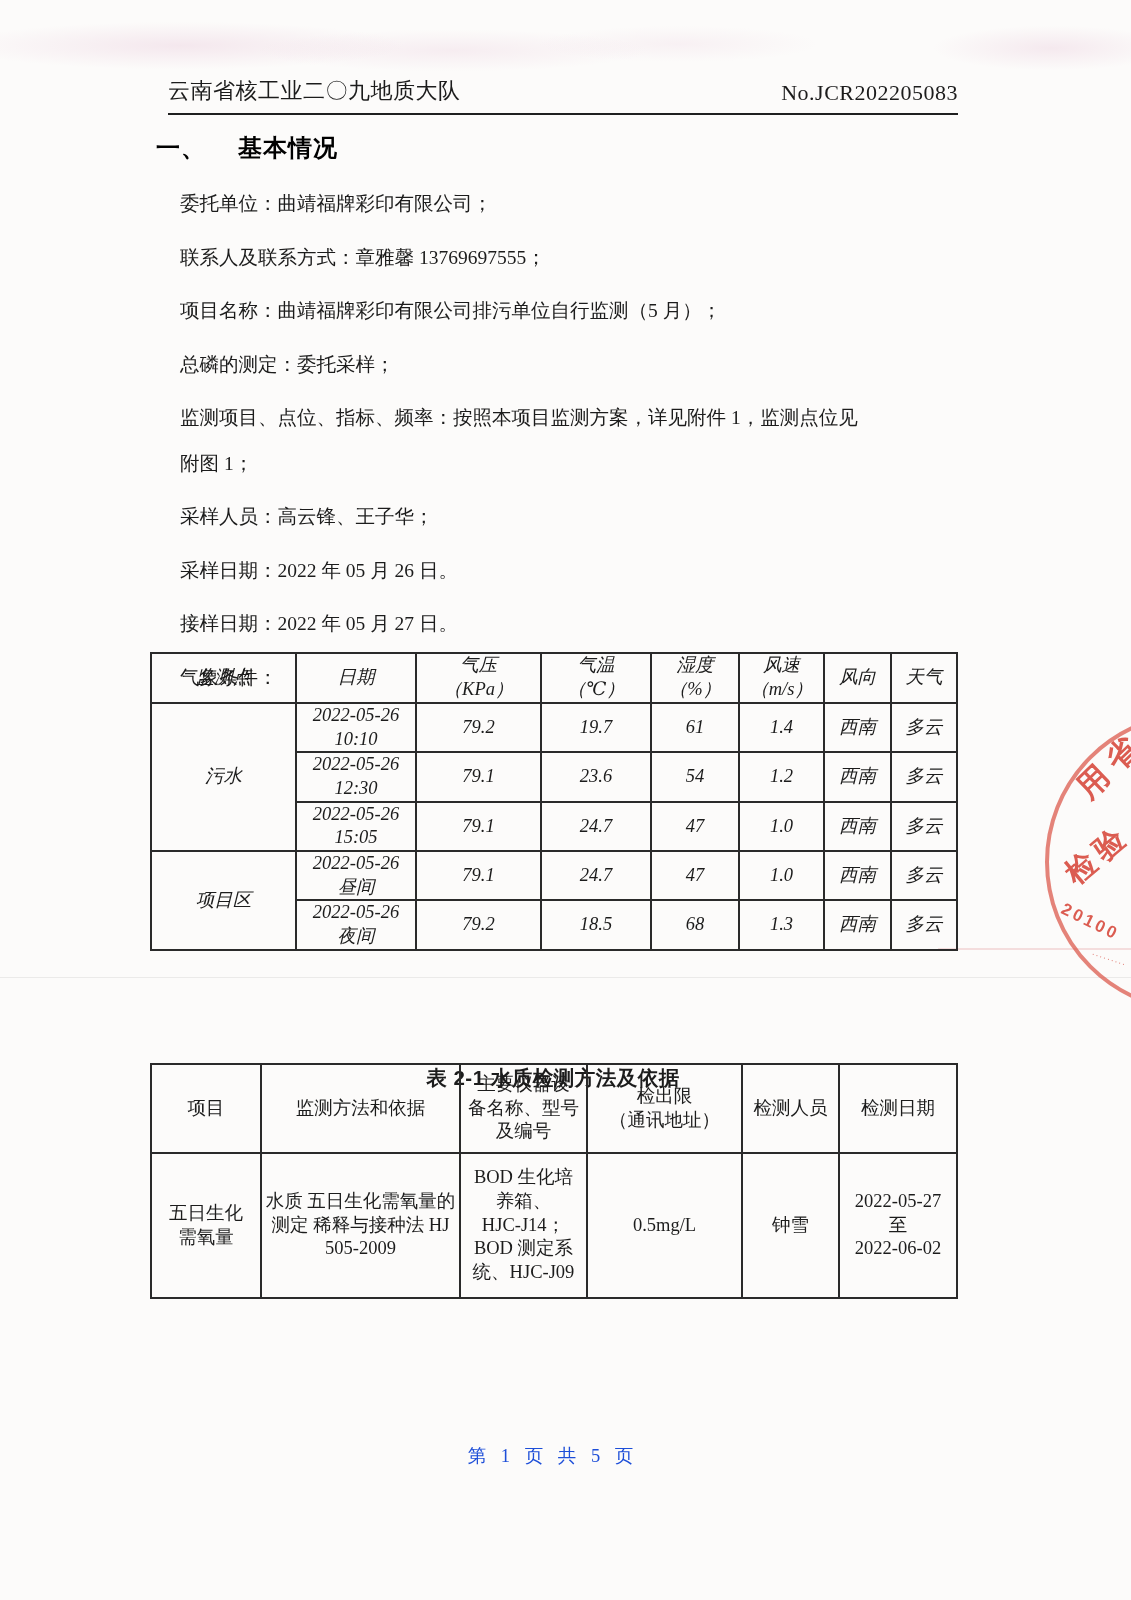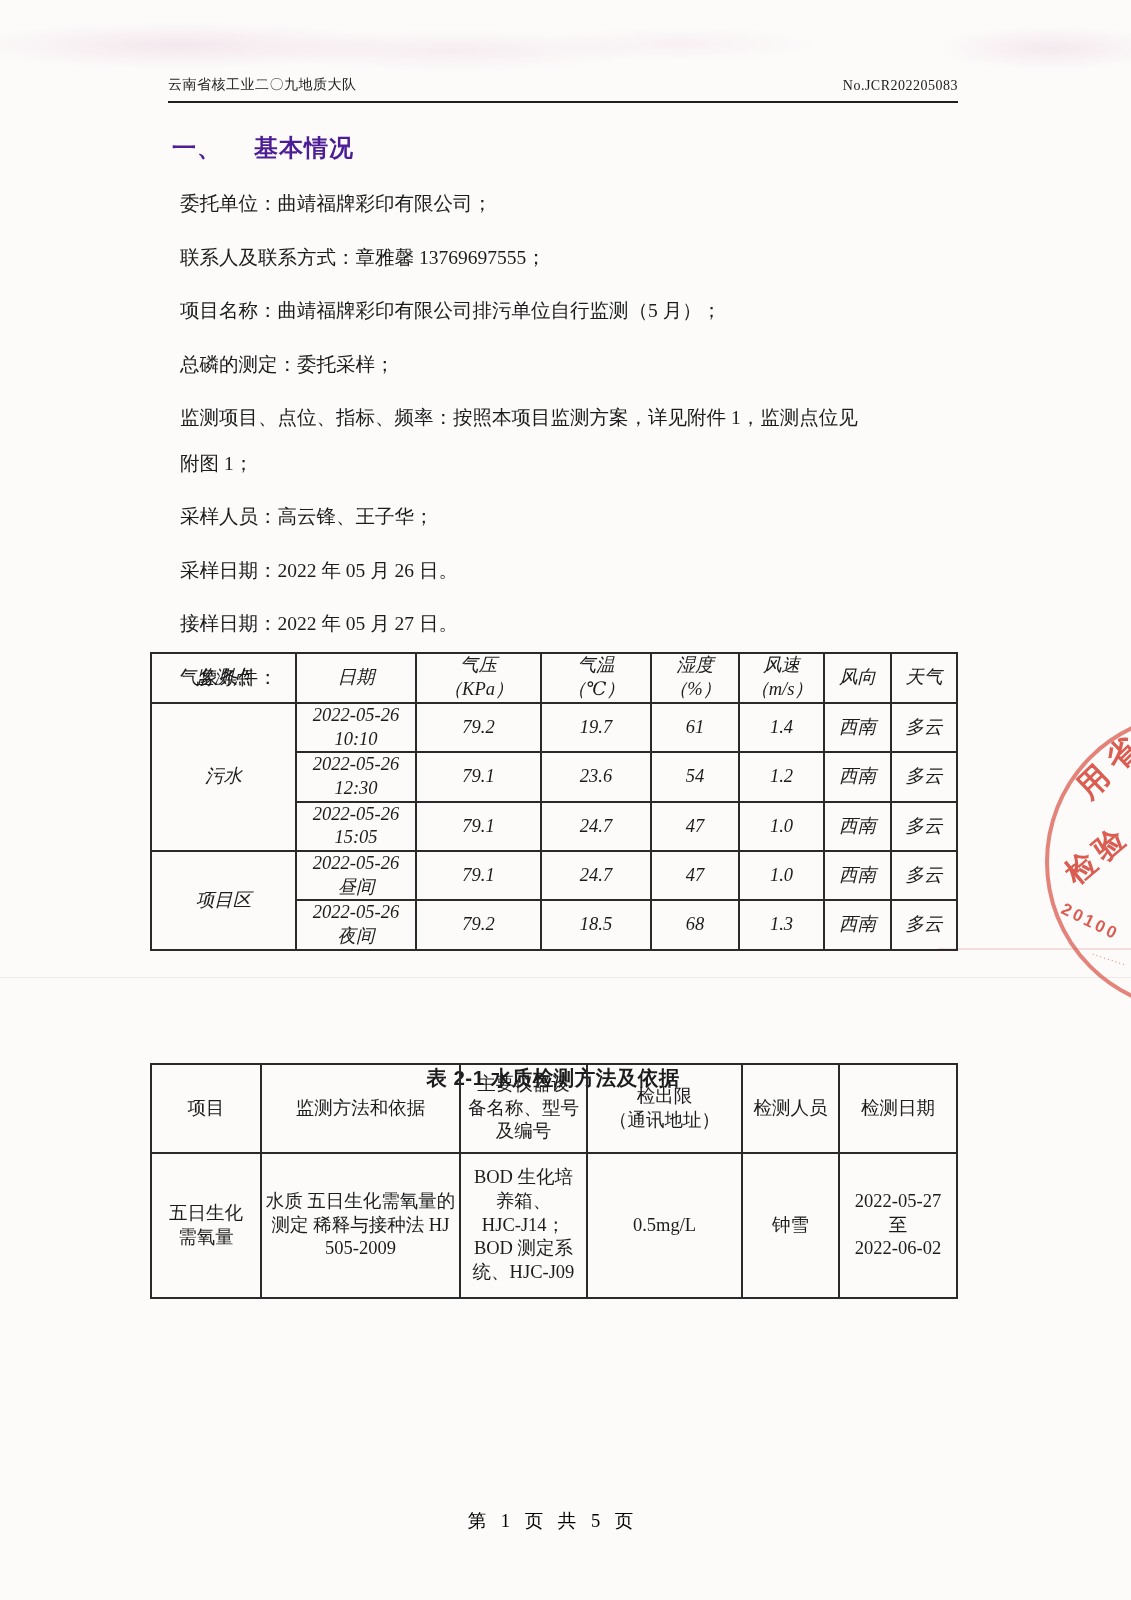--- a/index.html
+++ b/index.html
@@ -29,7 +29,7 @@
     position:absolute;left:168px;top:76px;width:790px;
     display:flex;justify-content:space-between;align-items:flex-end;
     border-bottom:2px solid #1f1f1f;padding-bottom:7px;
-    font-size:14px;letter-spacing:.5px;
+    font-size:22px;letter-spacing:.5px;
   }
   .sec-heading{
     position:absolute;left:172px;

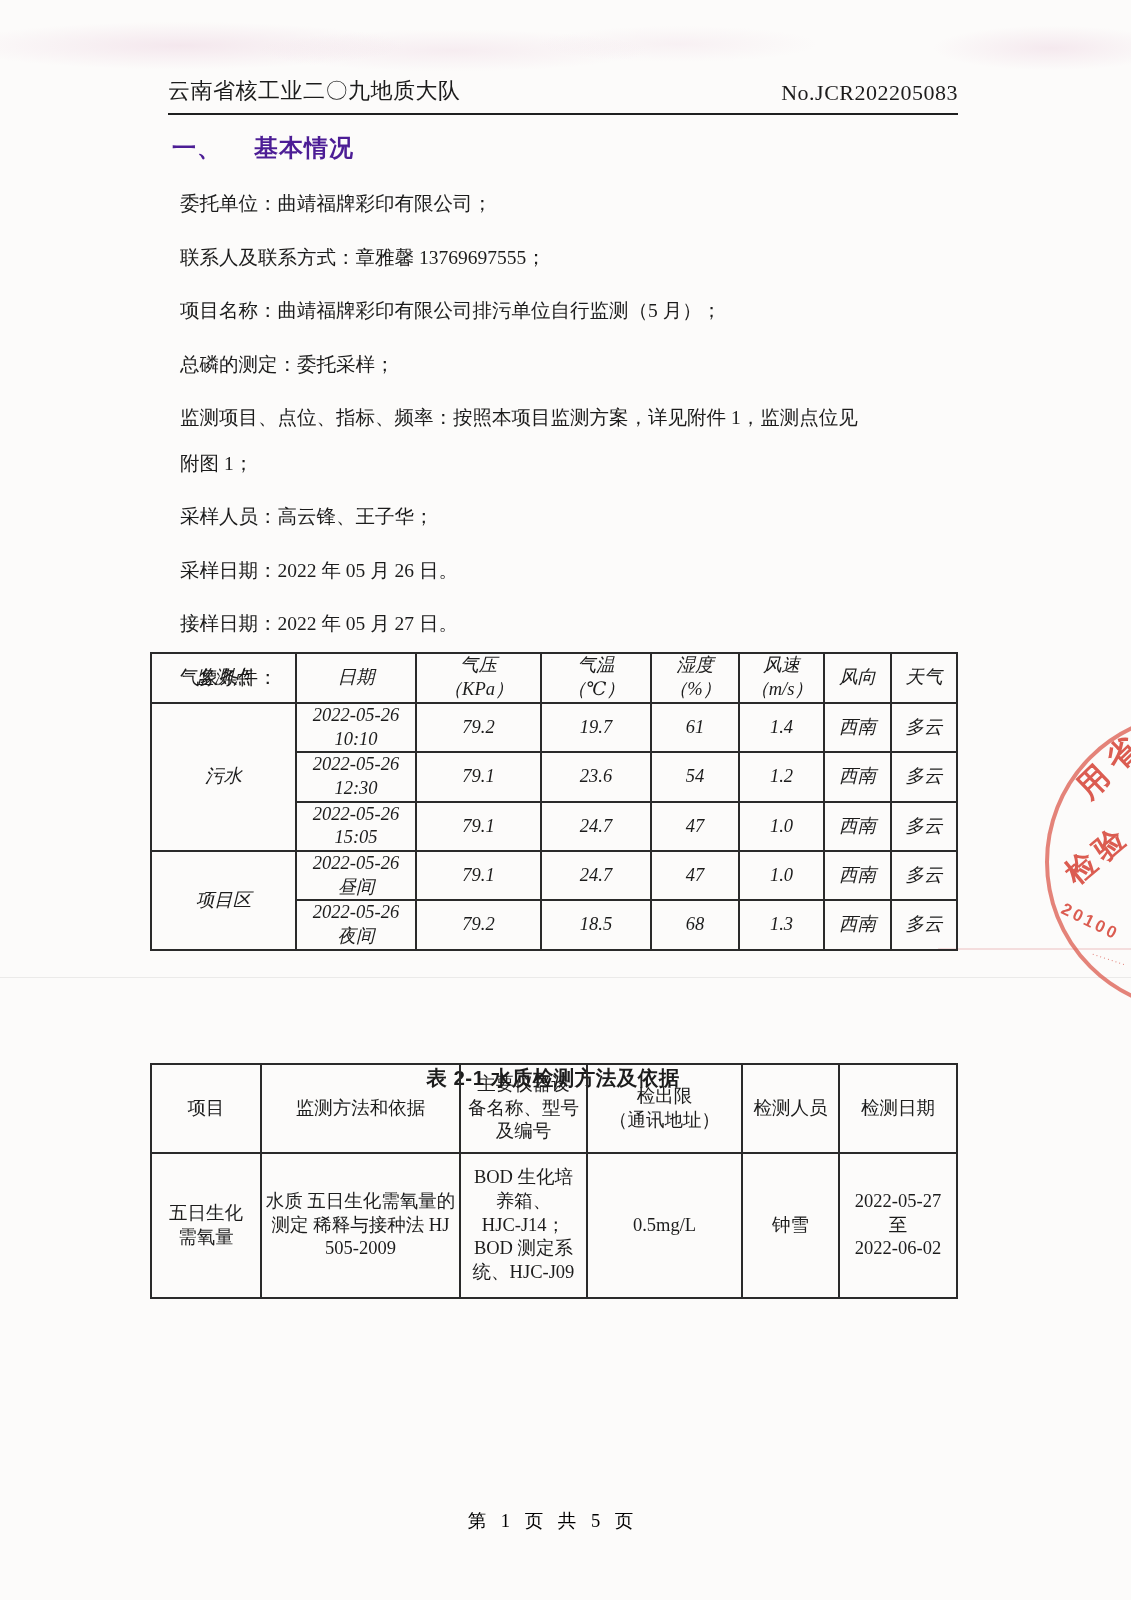--- a/index.html
+++ b/index.html
@@ -32,9 +32,9 @@
     font-size:22px;letter-spacing:.5px;
   }
   .sec-heading{
-    position:absolute;left:172px;
+    position:absolute;left:156px;
     font-family:"Liberation Sans","DejaVu Sans",sans-serif;
-    font-weight:700;font-size:24px;color:#4c1d95;letter-spacing:1px;
+    font-weight:700;font-size:24px;color:#000000;letter-spacing:1px;
   }
   #sec1{top:132px;}
   #sec2{top:960px;}

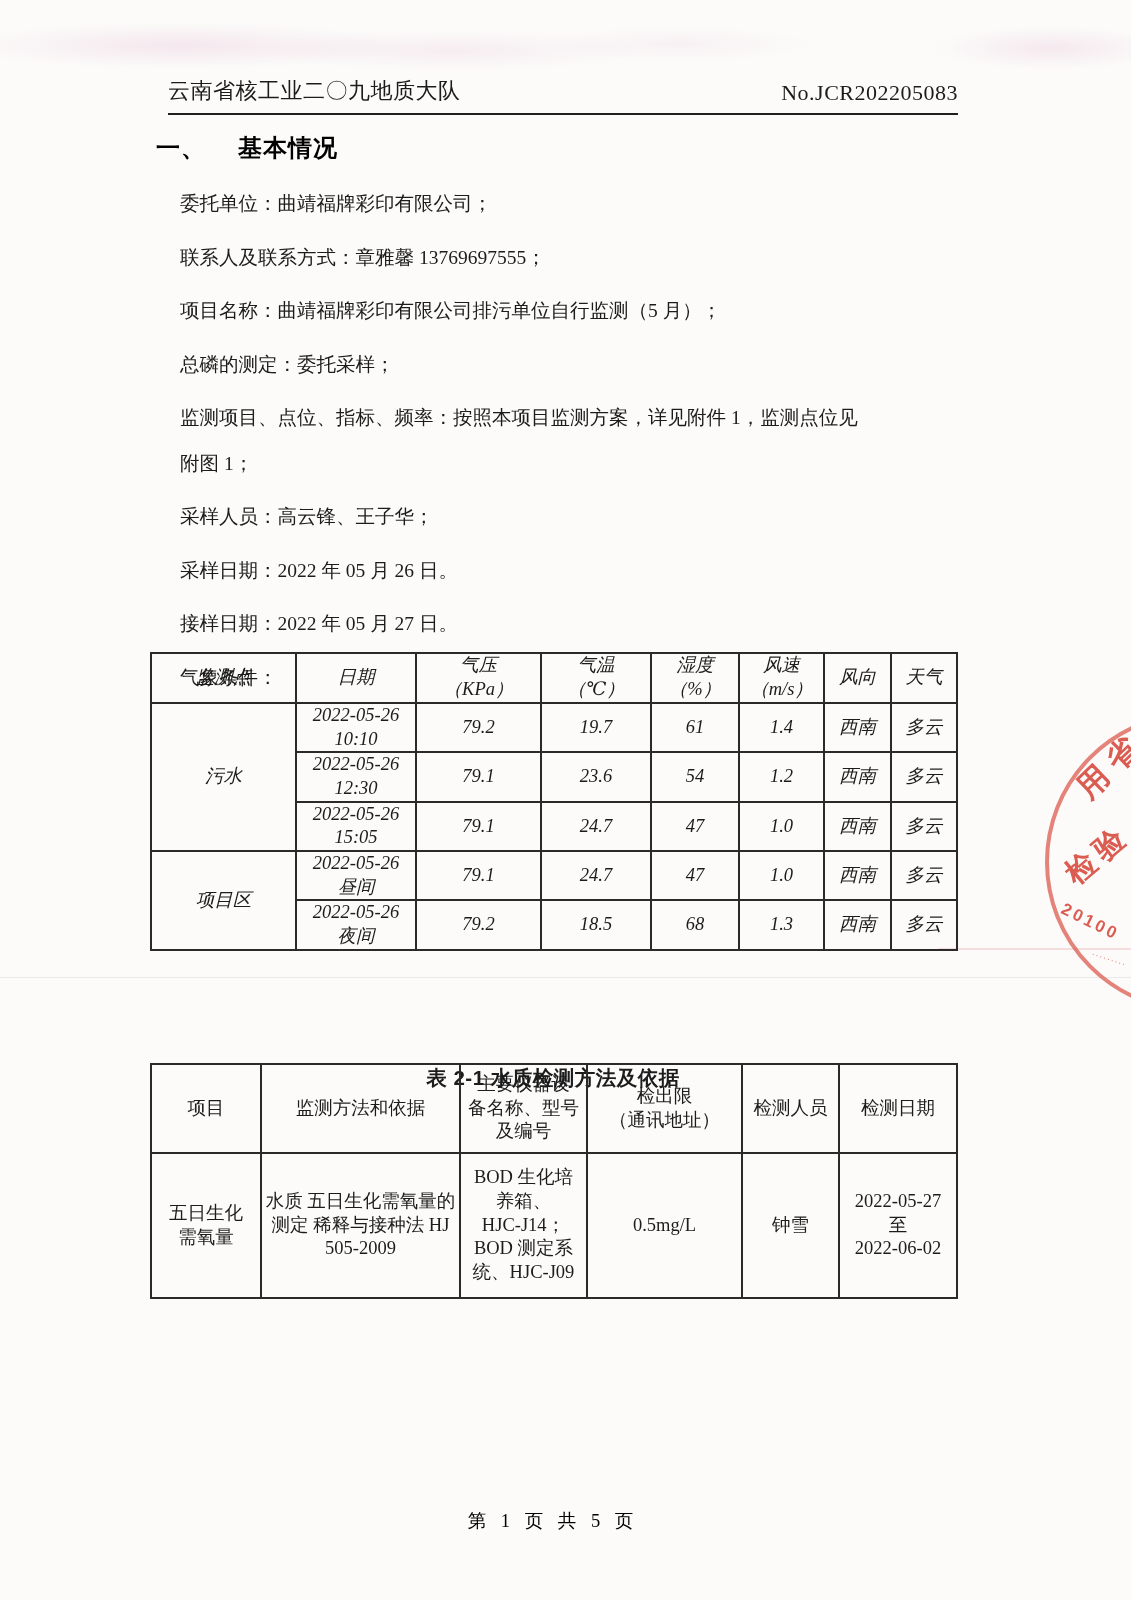--- a/index.html
+++ b/index.html
@@ -66,8 +66,8 @@
     font-weight:700;font-size:20.5px;letter-spacing:.5px;margin-top:44px;
   }
   .doc-footer{
-    position:absolute;left:150px;top:1508px;width:806px;text-align:center;
-    font-size:18.5px;letter-spacing:5px;color:#000000;
+    position:absolute;left:150px;top:1443px;width:806px;text-align:center;
+    font-size:18.5px;letter-spacing:5px;color:#1d4ed8;
   }
 
   

